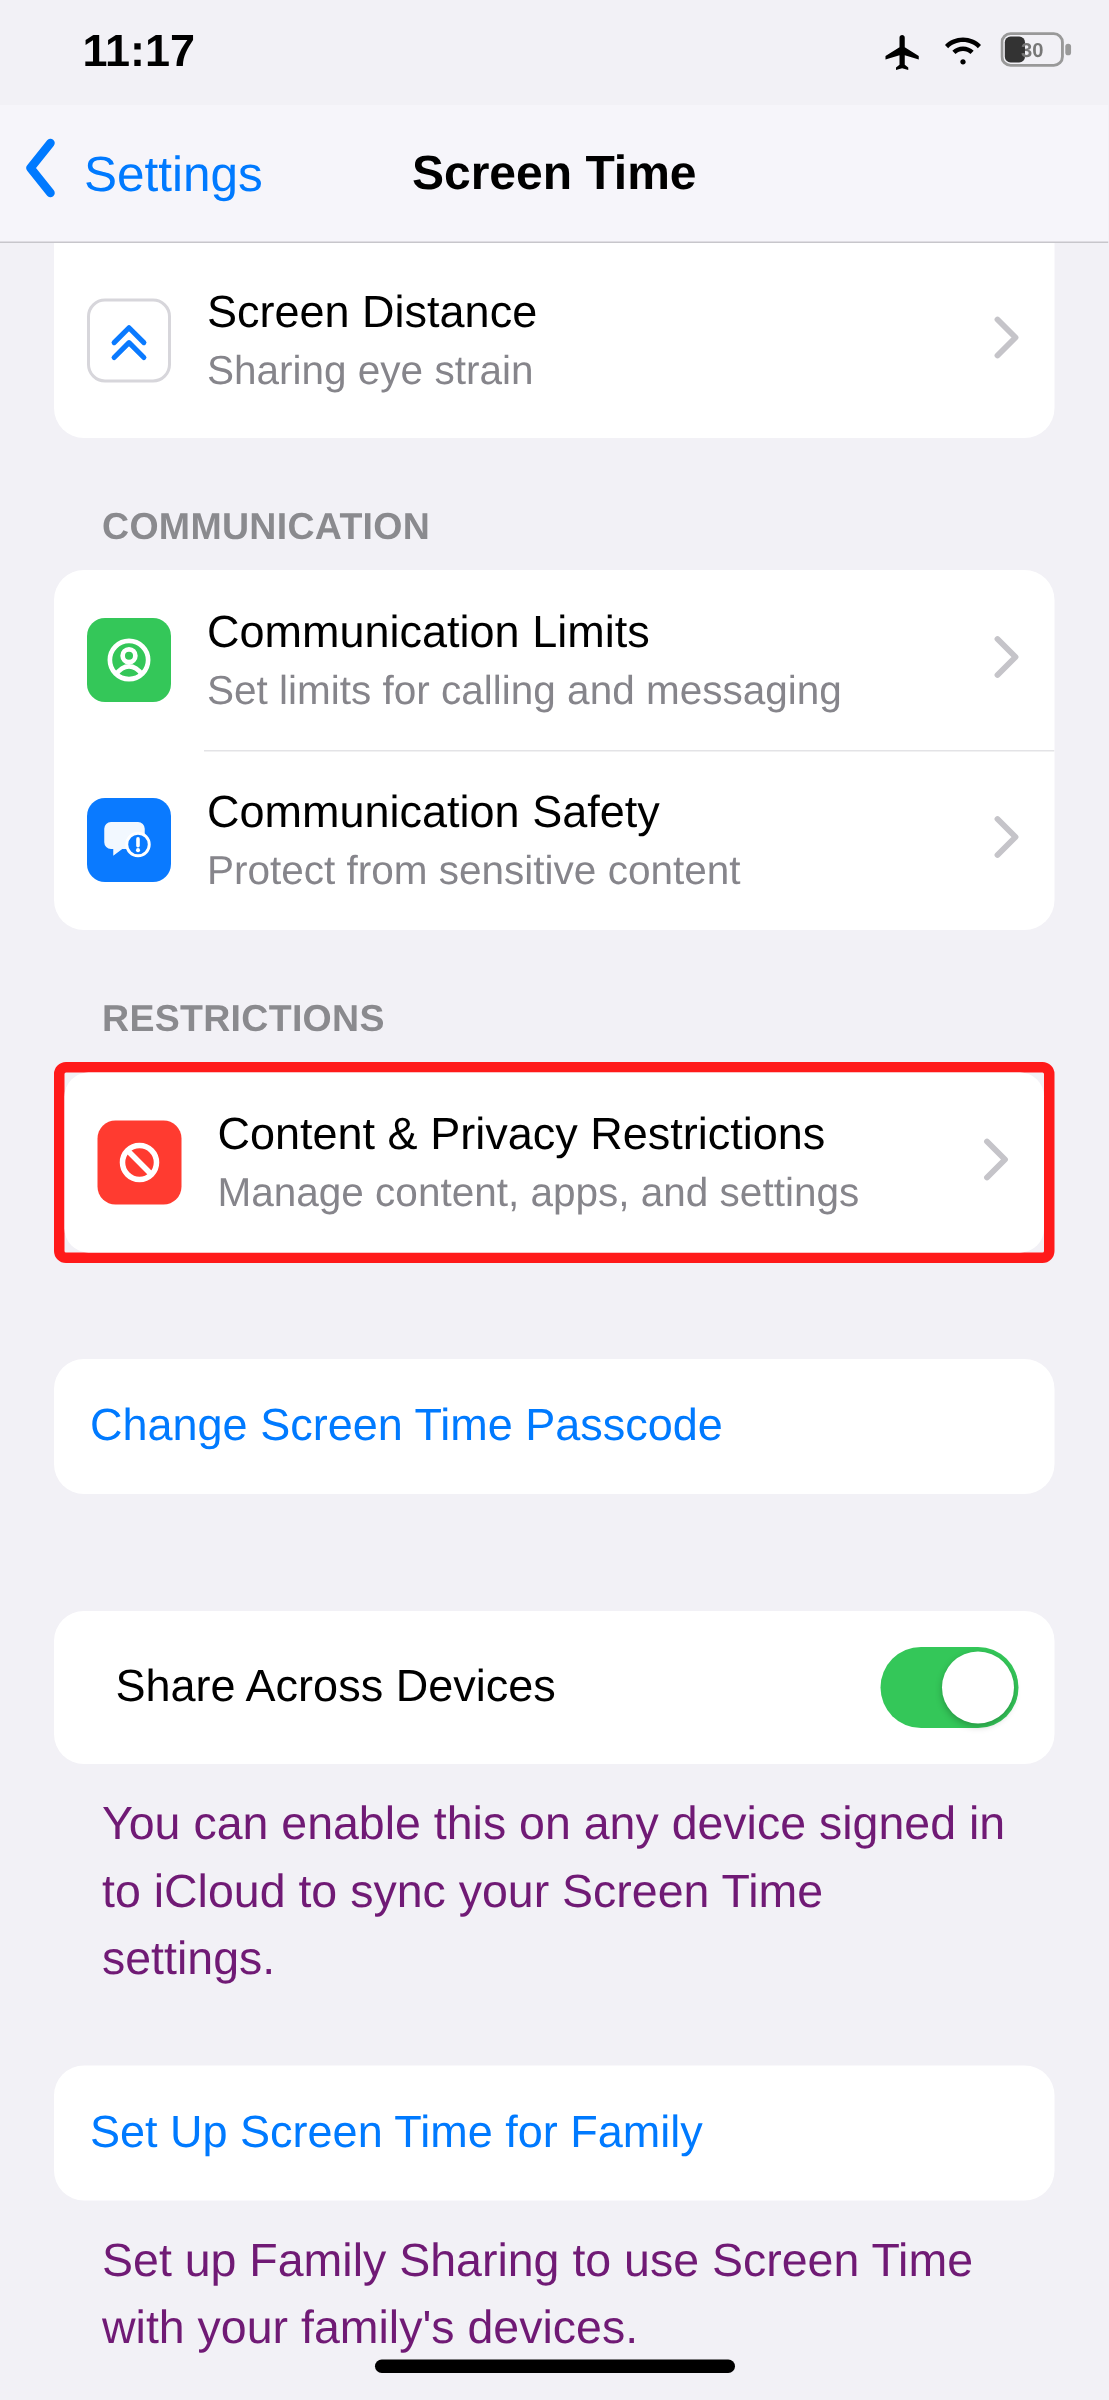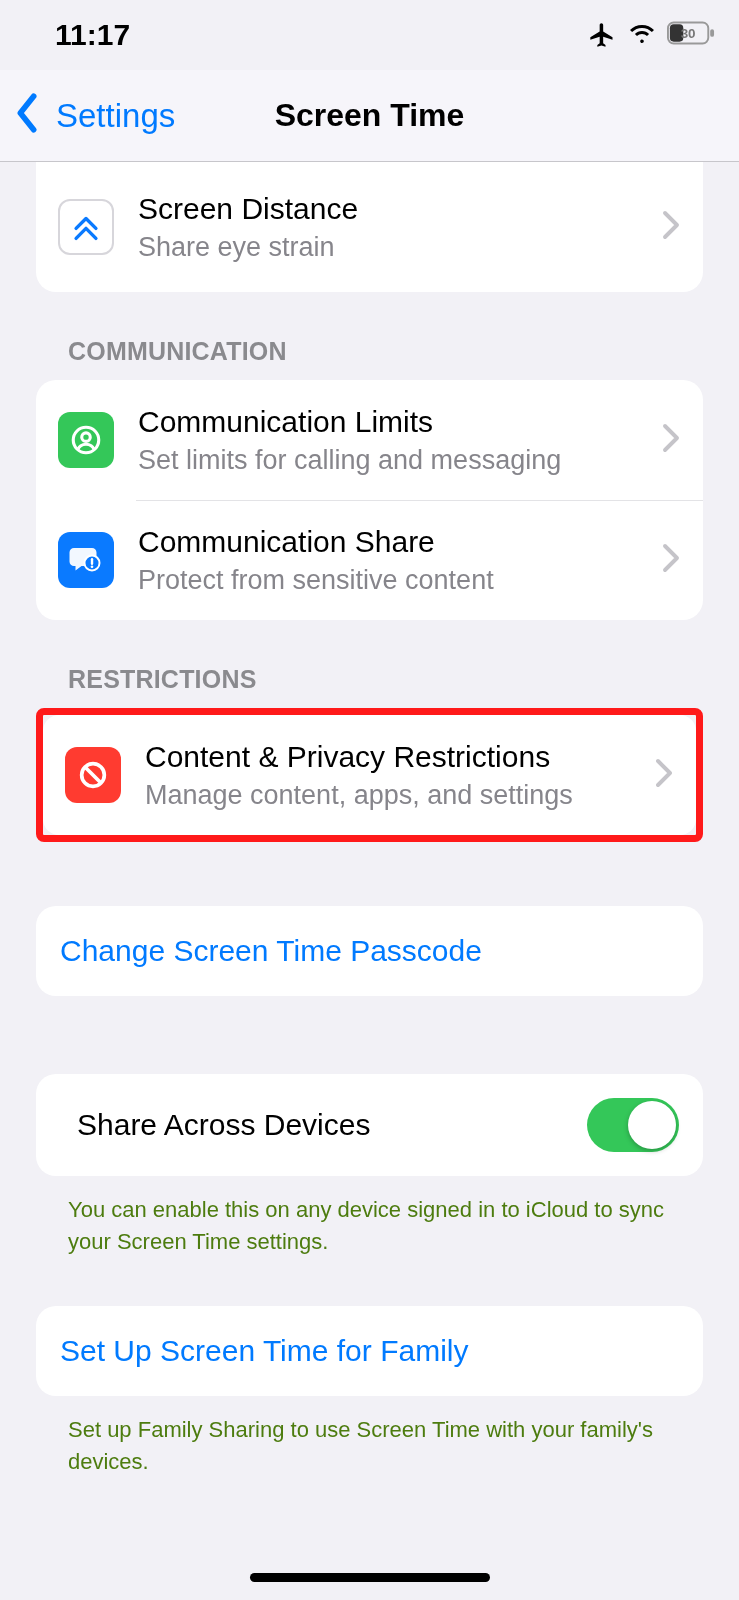--- a/index.html
+++ b/index.html
@@ -117,7 +117,7 @@
       </div>
       <div class="texts">
         <div class="title">Screen Distance</div>
-        <div class="subtitle">Share eye strain</div>
+        <div class="subtitle">Sharing eye strain</div>
       </div>
       <span class="chevron">
         <svg width="20" height="30" viewBox="0 0 12 20" fill="none" stroke="#c5c4c9" stroke-width="2.6" stroke-linecap="round" stroke-linejoin="round">

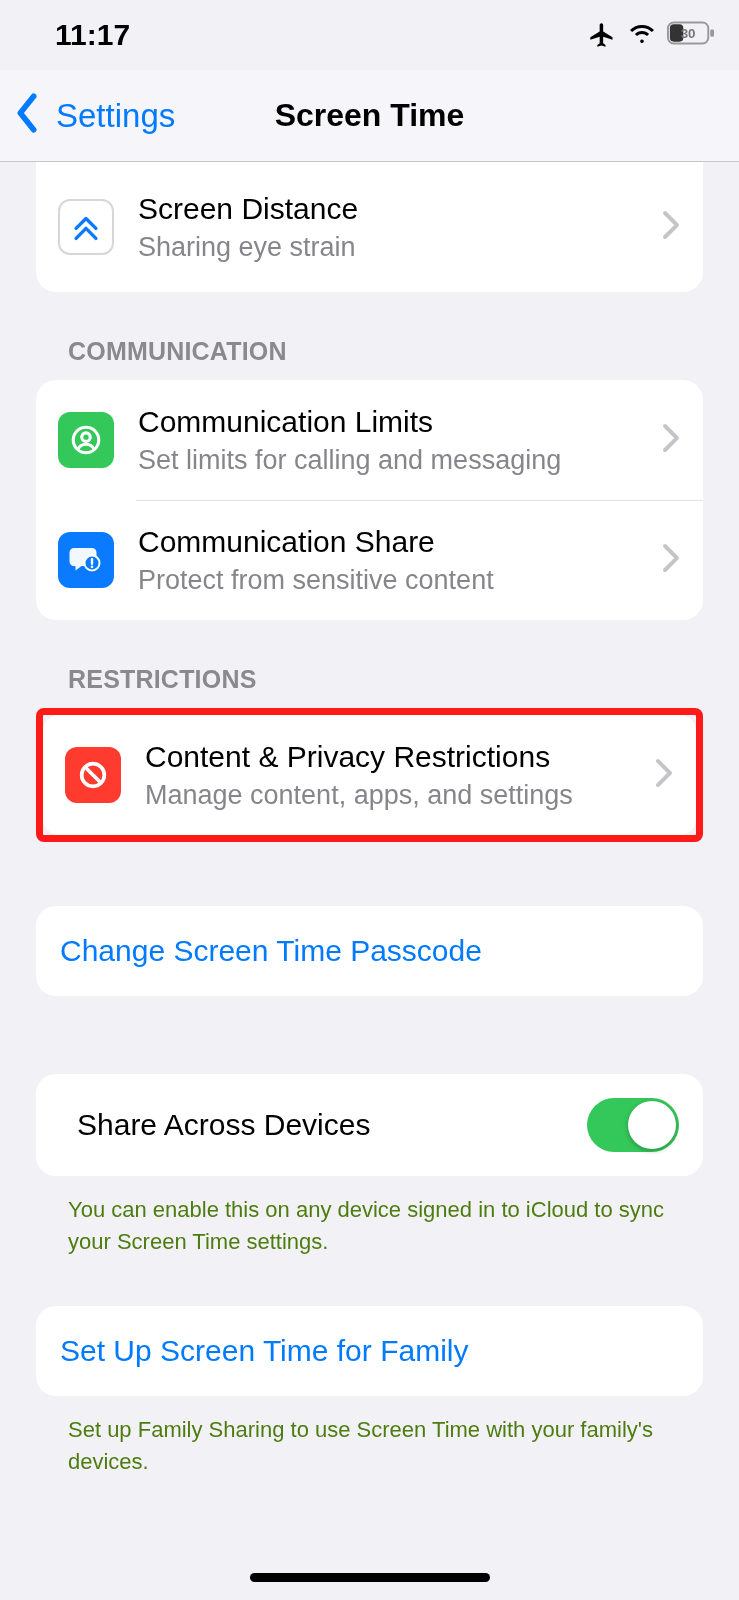--- a/index.html
+++ b/index.html
@@ -158,7 +158,7 @@
           </svg>
         </div>
         <div class="texts">
-          <div class="title">Communication Share</div>
+          <div class="title">Communication Safety</div>
           <div class="subtitle">Protect from sensitive content</div>
         </div>
         <span class="chevron">

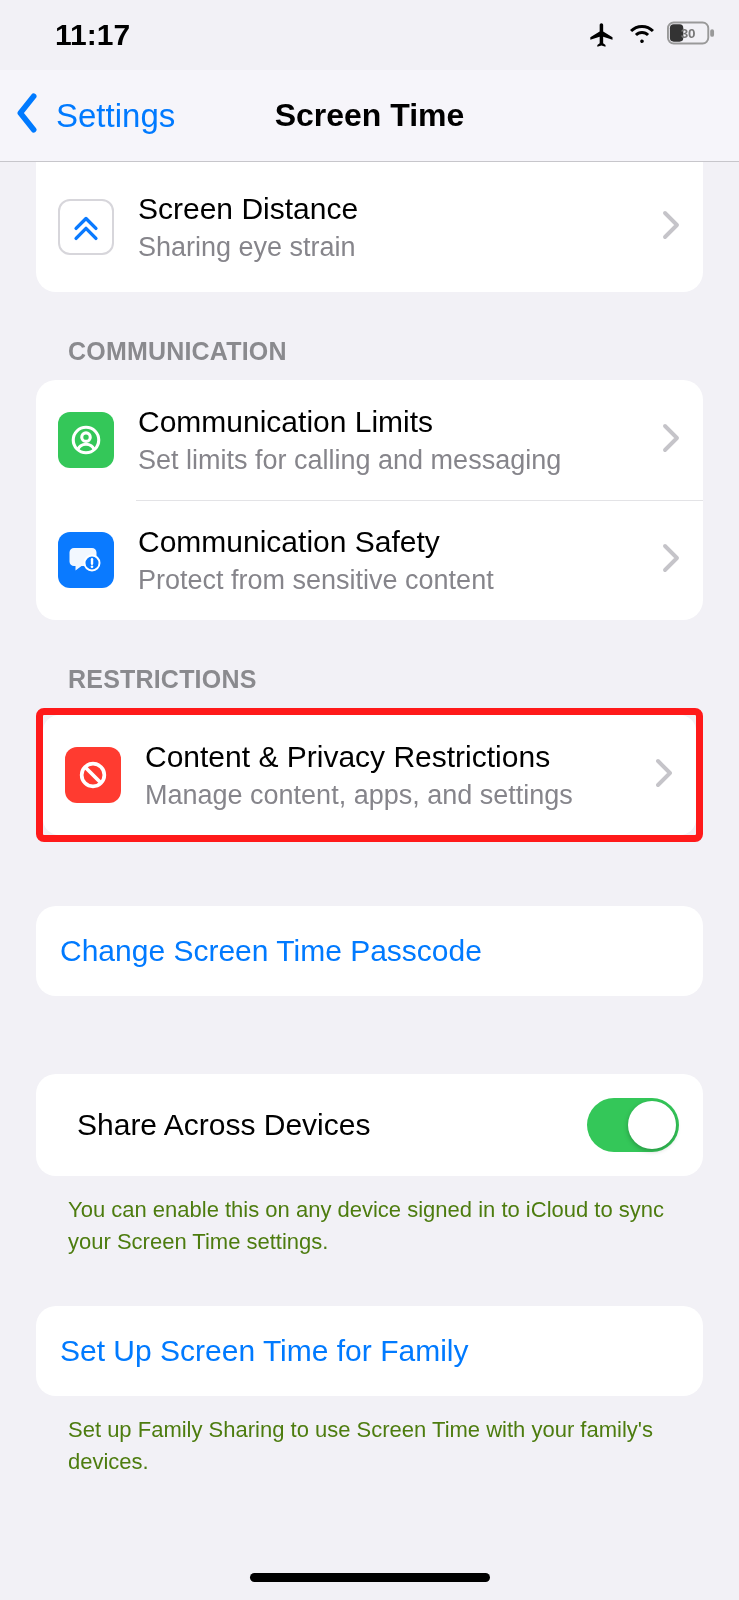--- a/index.html
+++ b/index.html
@@ -41,7 +41,7 @@
   .row.toggle { min-height: 90px; padding: 24px 24px; margin-left: 17px; }
   .row.toggle .title-plain { font-size: 30px; font-weight: 400; flex: 1; }
 
-  .footer-text { font-size: 22px; color: #4d7c0f; margin: 18px 32px 0 32px; line-height: 1.45; }
+  .footer-text { font-size: 31px; color: #701a75; margin: 18px 32px 0 32px; line-height: 1.45; }
 
   
   .ic-green { background: #34c759; }

